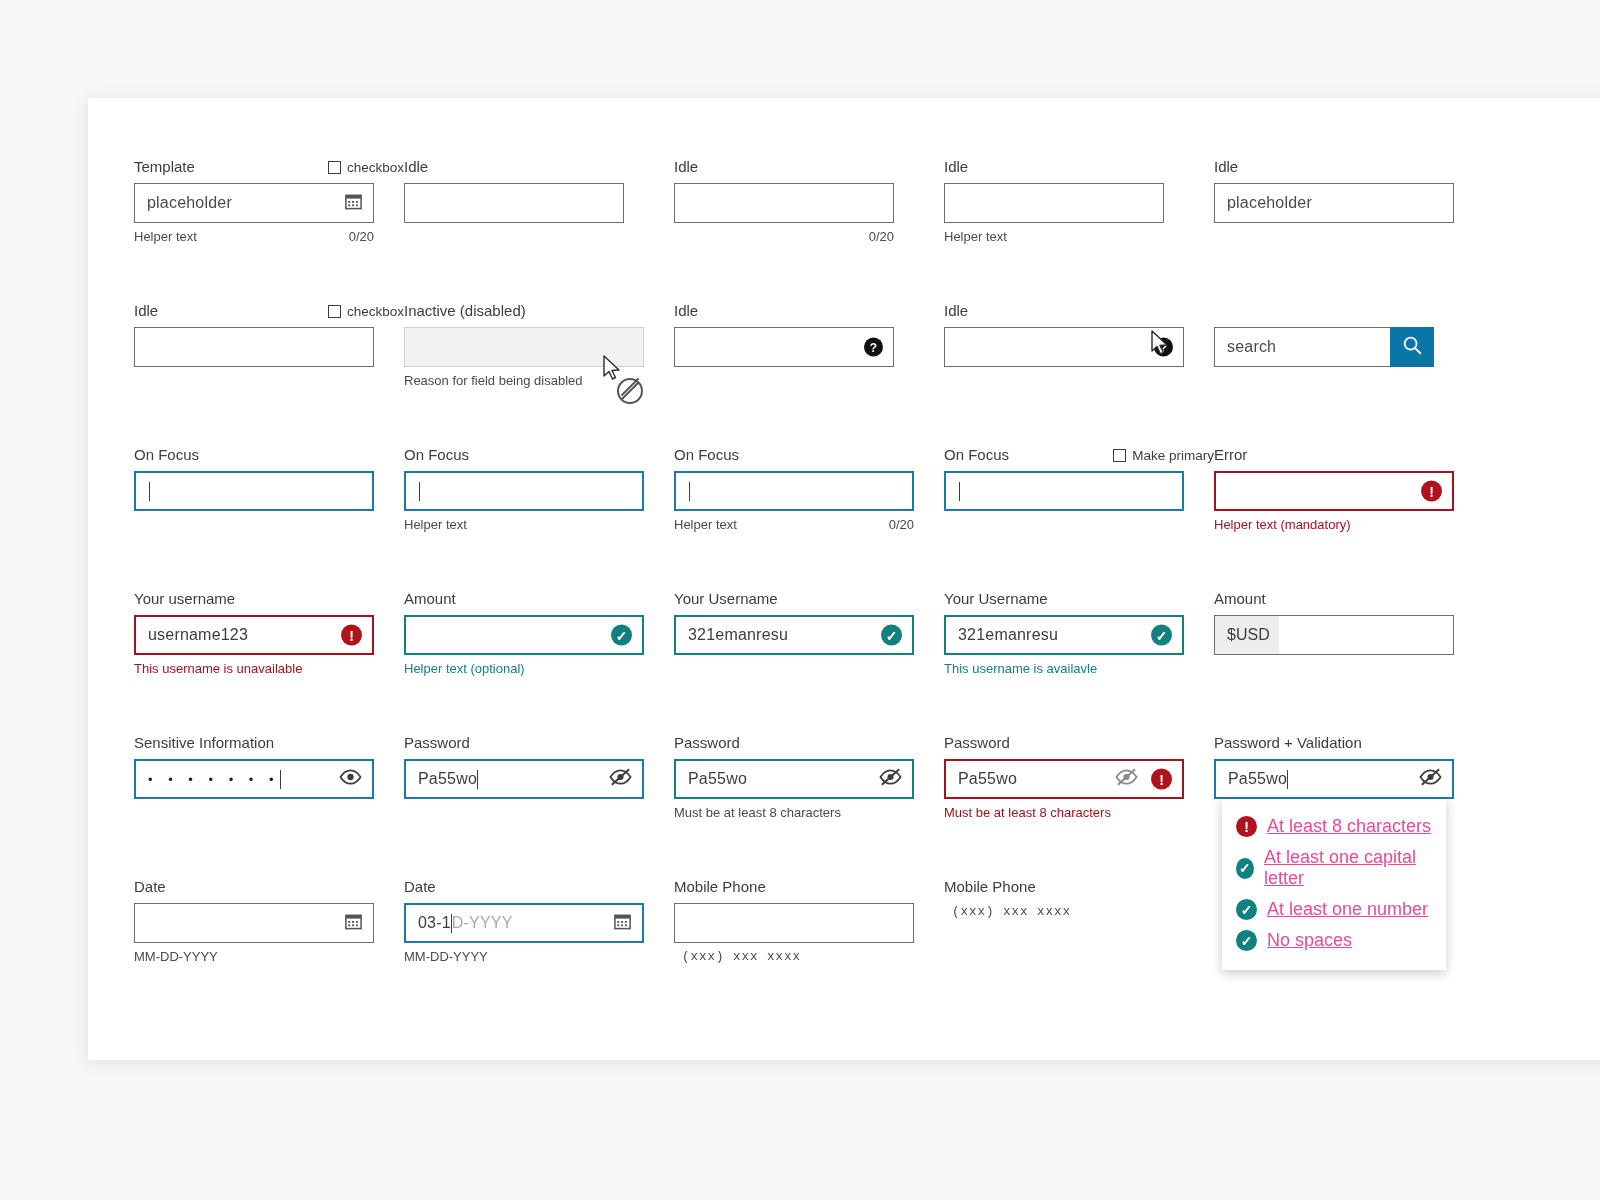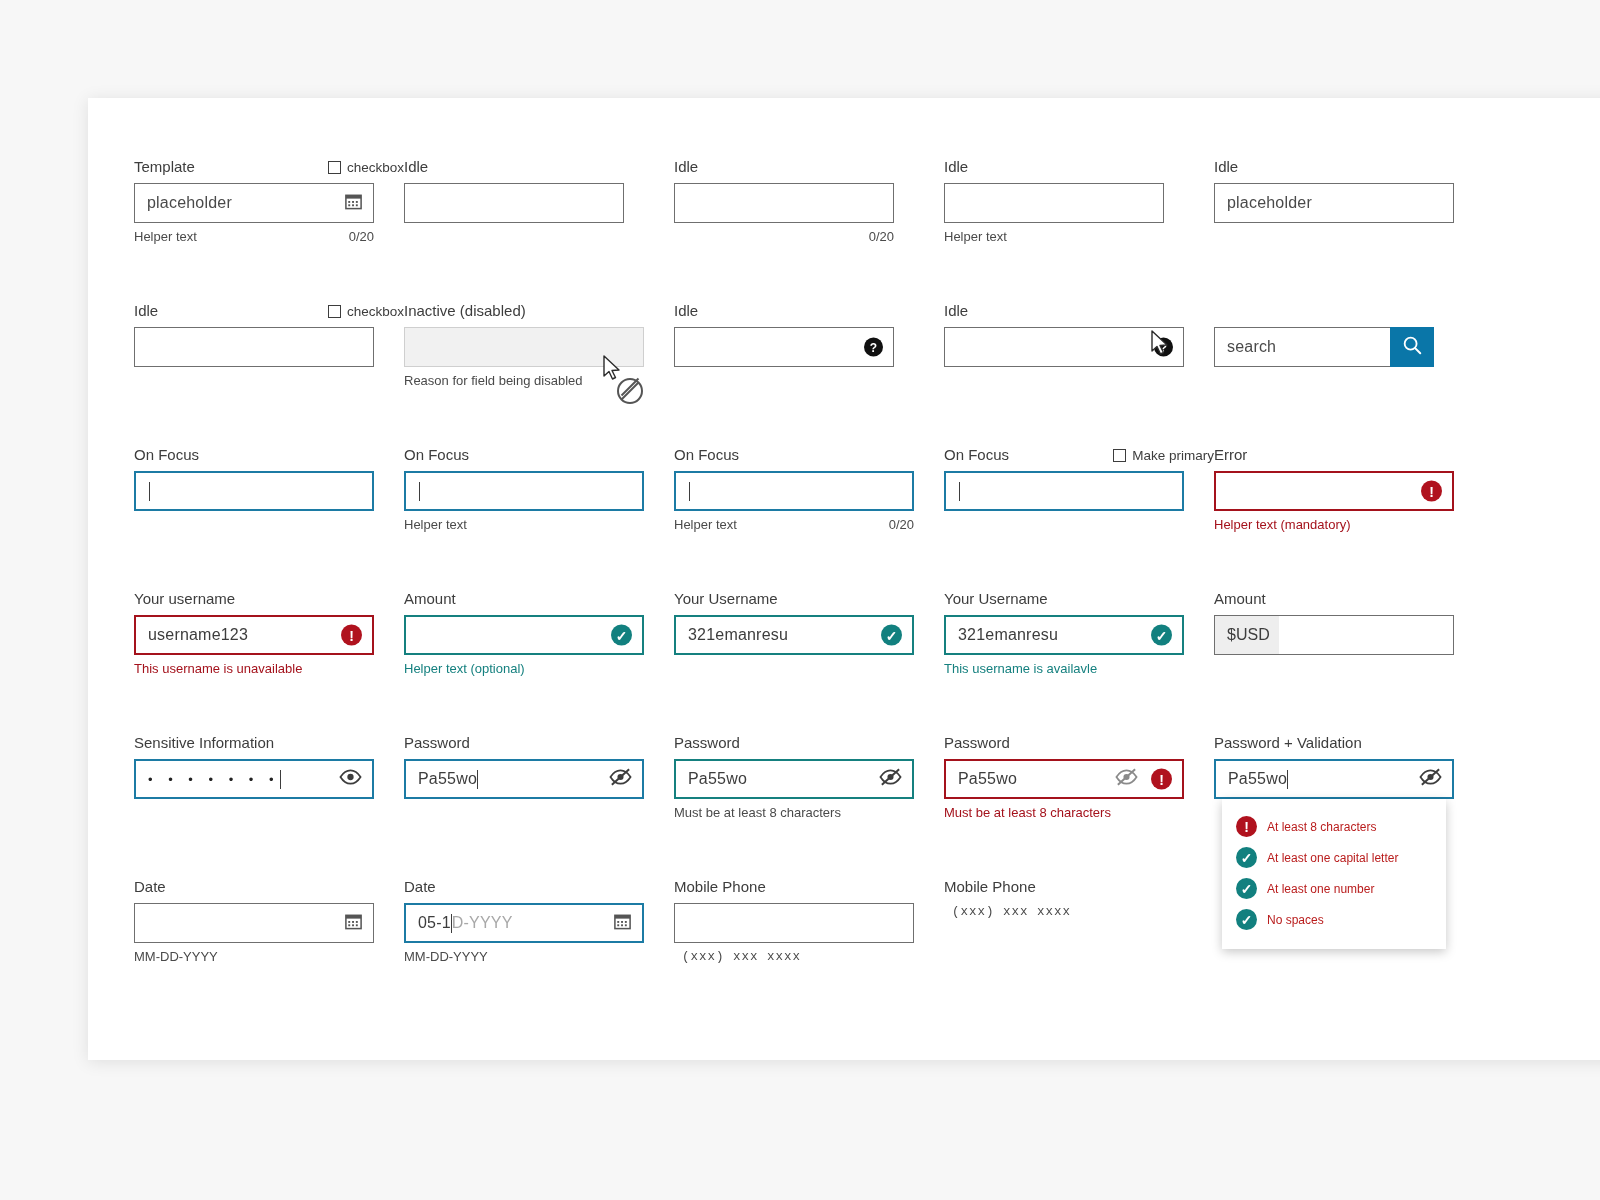--- a/index.html
+++ b/index.html
@@ -119,7 +119,7 @@
     padding:12px 0 14px 0; z-index:30;
   }
   .vrow { display:flex; align-items:center; gap:10px; padding:5px 14px; }
-  .vrow span.t { font-size:12px; color:#b91c1c; }
+  .vrow span.t { font-size:18px; color:#ec4899;text-decoration:underline; }
 
   
   .cursor { position:absolute; z-index:20; }

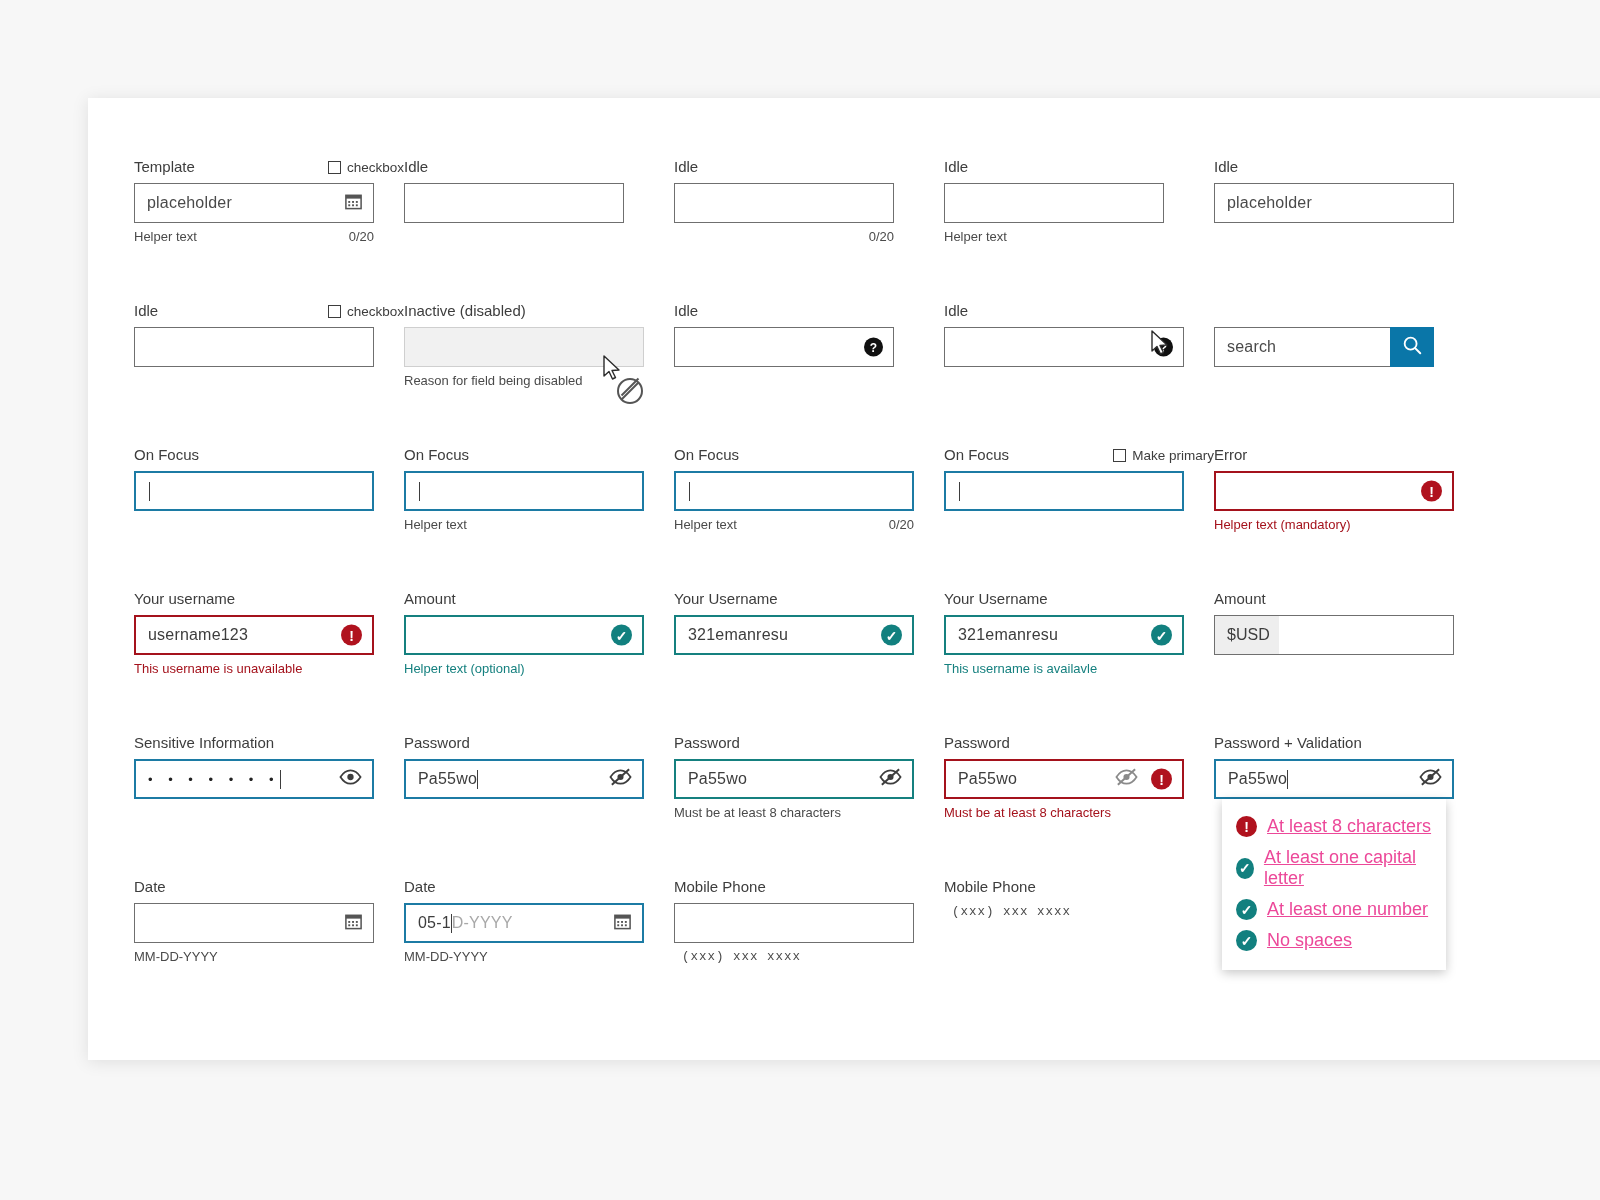--- a/index.html
+++ b/index.html
@@ -567,7 +567,7 @@
           <div class="label">Date</div>
         </div>
       <div class="field w240 focus">
-        <span class="val">05-1</span>
+        <span class="val">03-1</span>
         <span class="caret"></span>
         <span class="val gray">D-YYYY</span>
         <span class="ico">

